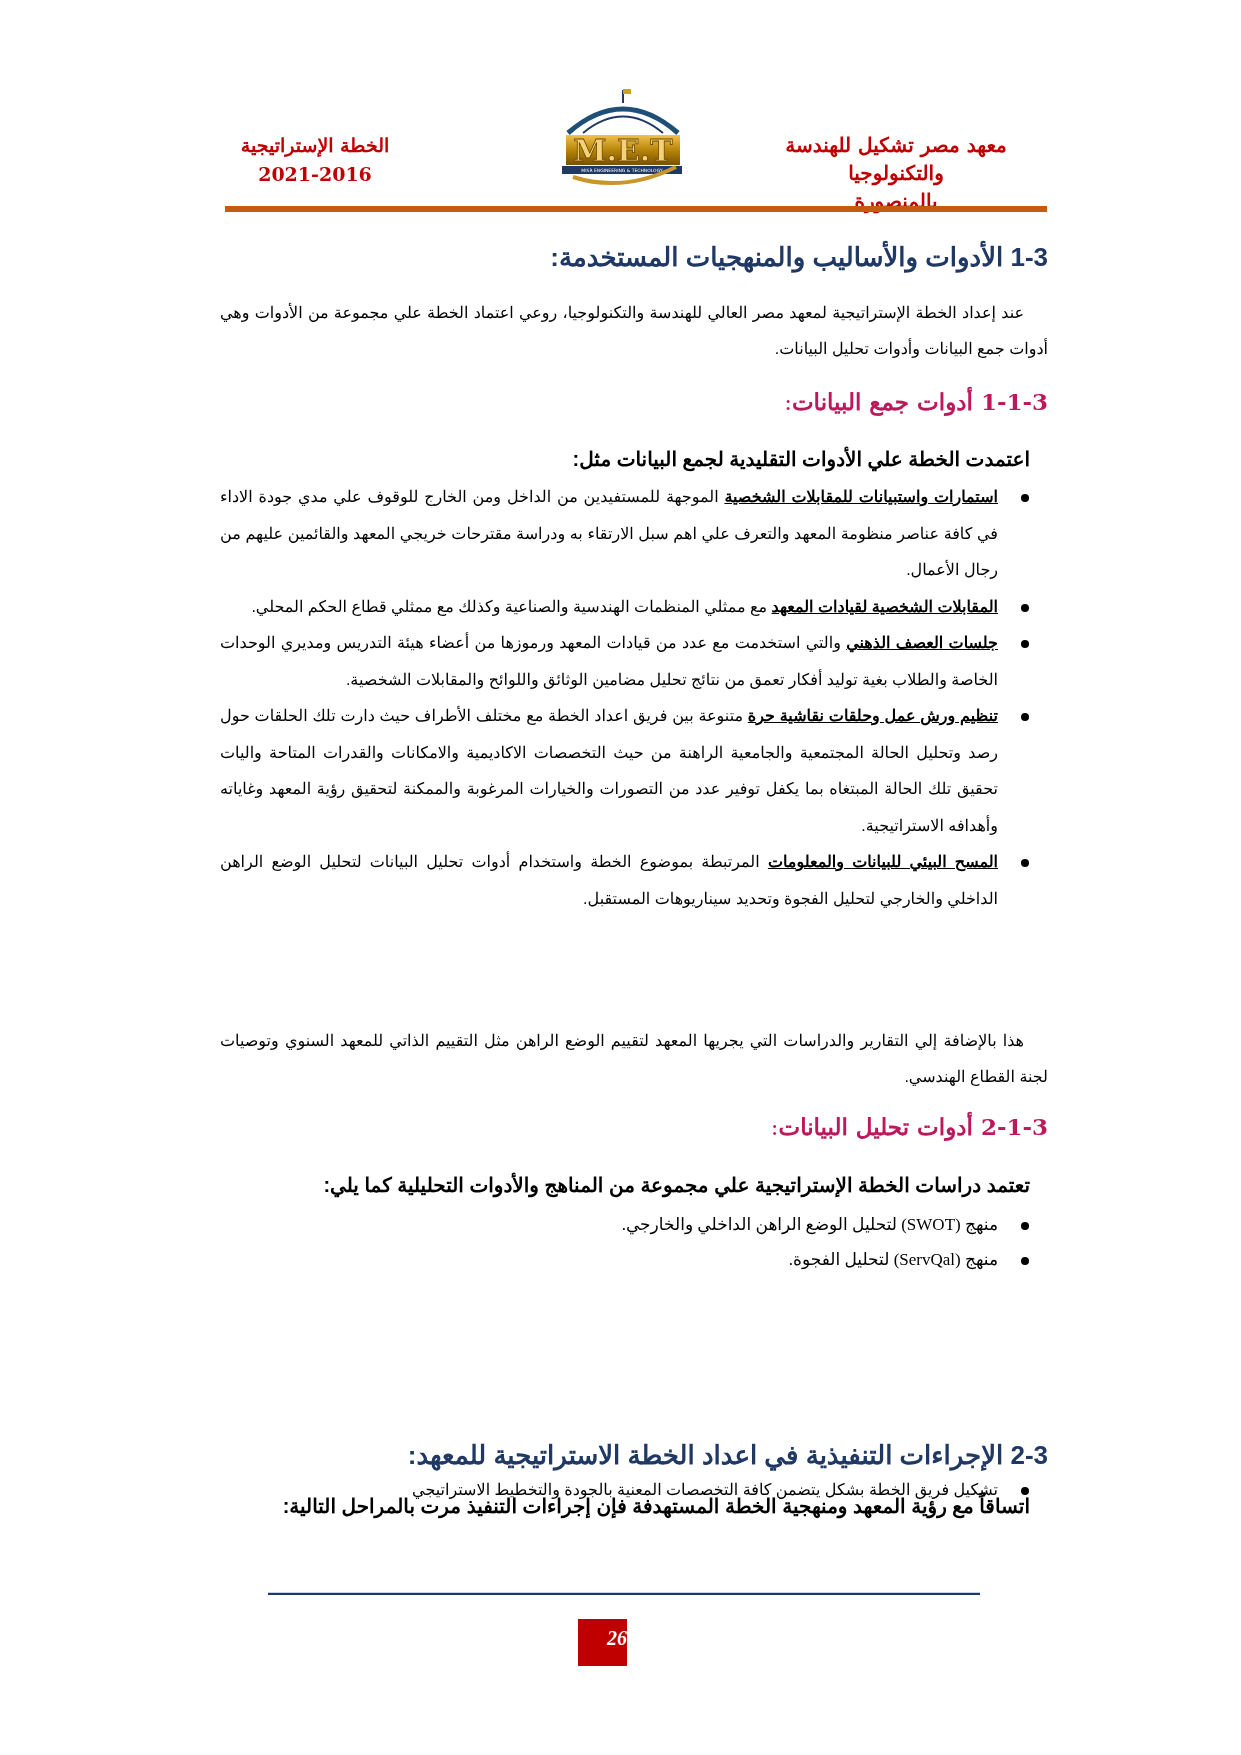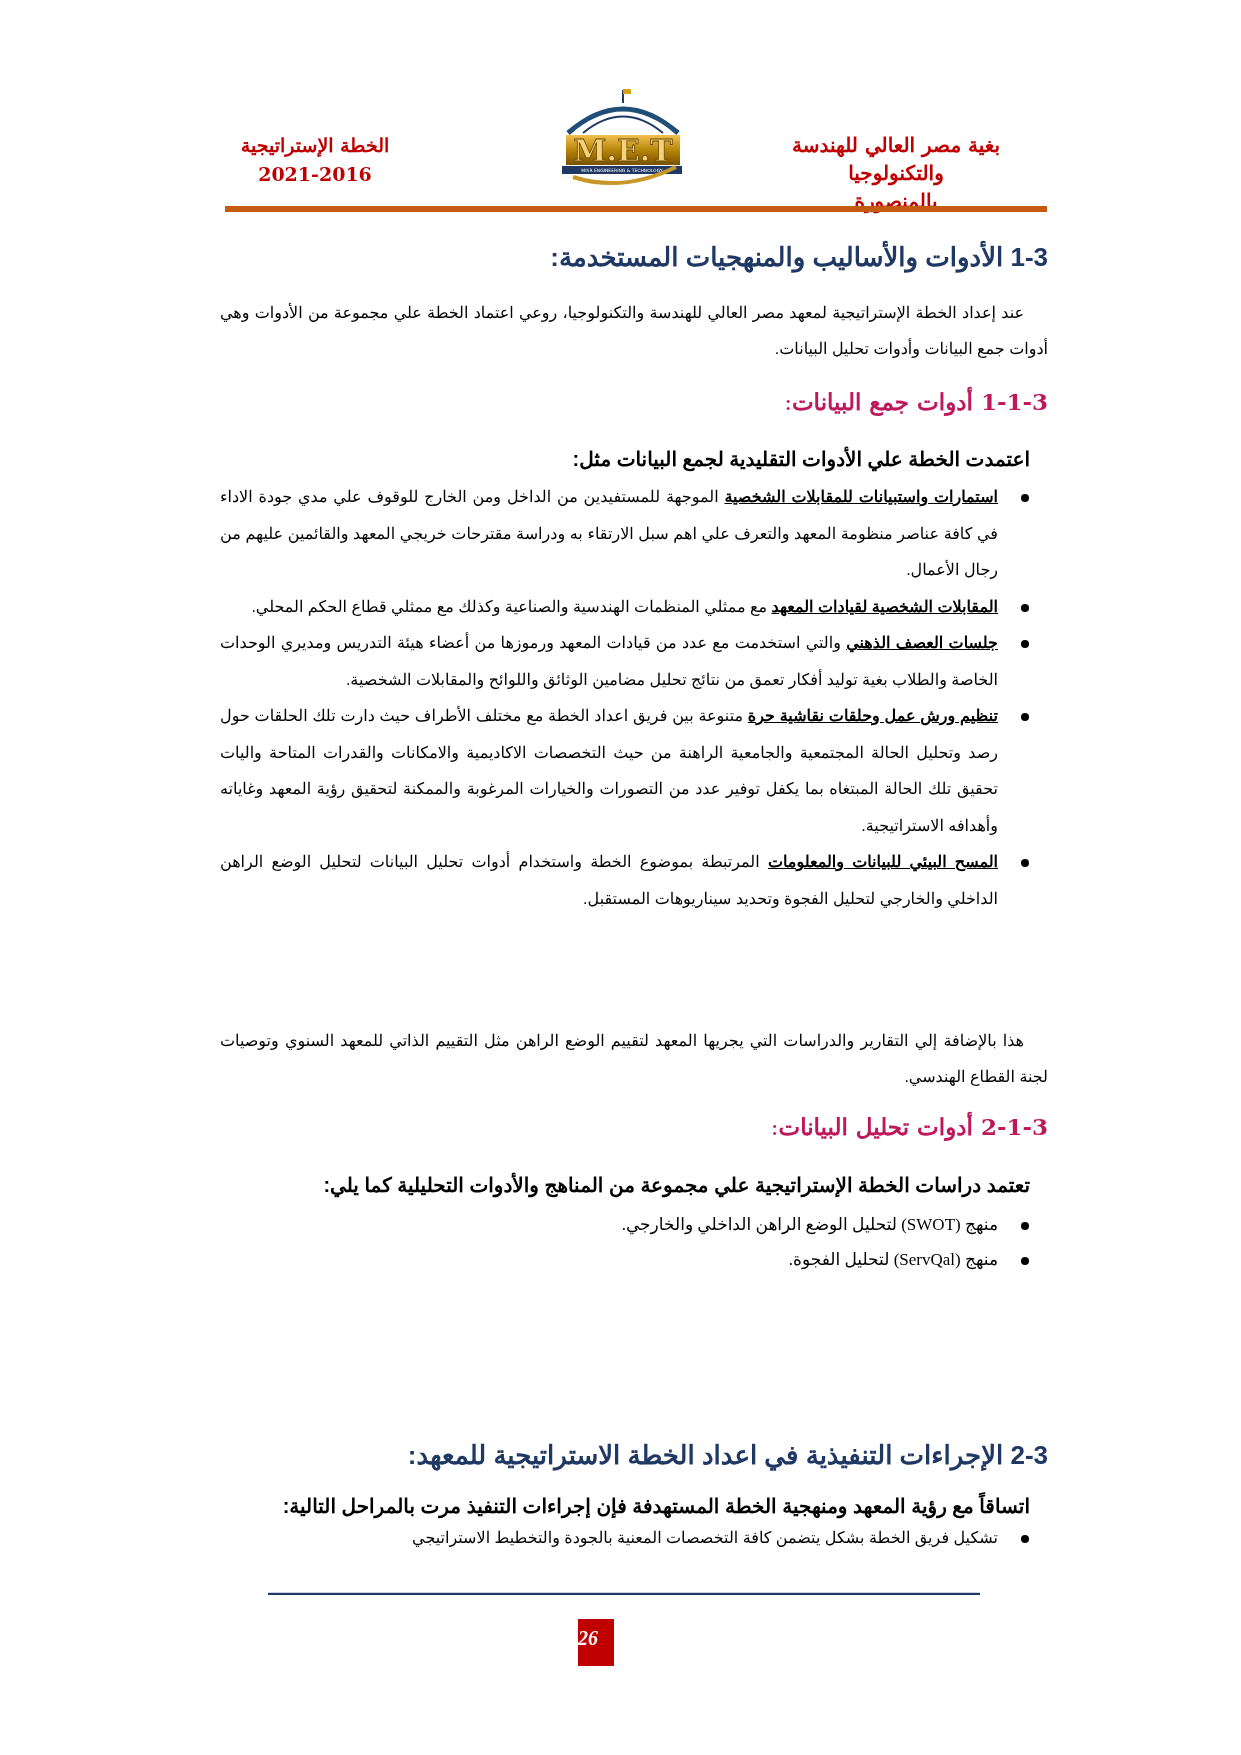--- a/index.html
+++ b/index.html
@@ -39,7 +39,7 @@
 <body>
 
 <div class="hdr-right rtl">
-  <div>بغية مصر العالي للهندسة والتكنولوجيا</div>
+  <div>معهد مصر تشكيل للهندسة والتكنولوجيا</div>
   <div>بالمنصورة</div>
 </div>
 

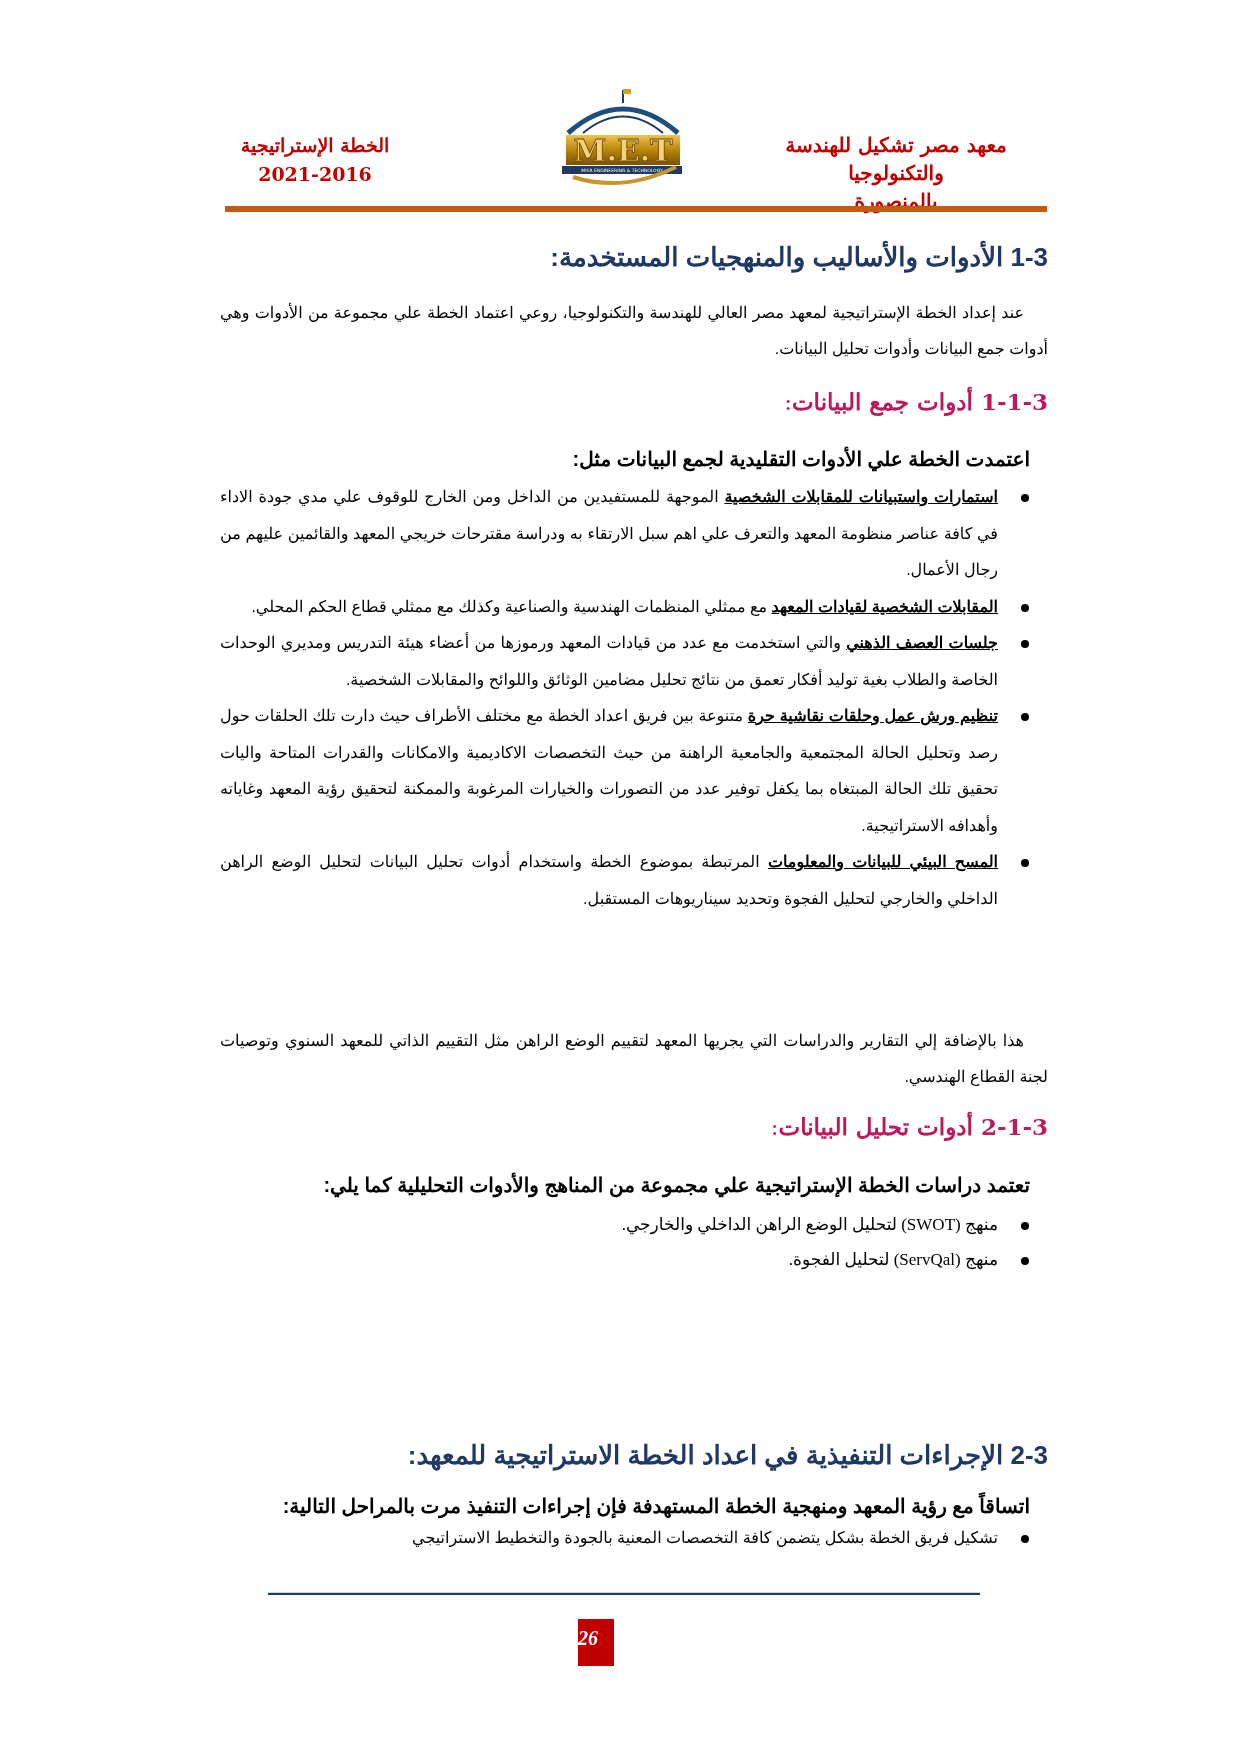--- a/index.html
+++ b/index.html
@@ -120,7 +120,7 @@
 
 <div class="blk h1" style="top:1440px;">2-3 الإجراءات التنفيذية في اعداد الخطة الاستراتيجية للمعهد:</div>
 <div class="blk lead" style="top:1494px;">اتساقاً مع رؤية المعهد ومنهجية الخطة المستهدفة فإن إجراءات التنفيذ مرت بالمراحل التالية:</div>
-<ul class="blk bullets" style="top:1520px;">
+<ul class="blk bullets" style="top:1472px;">
   <li>
     <span class="dot"></span>
     <span>تشكيل فريق الخطة بشكل يتضمن كافة التخصصات المعنية بالجودة والتخطيط الاستراتيجي</span>

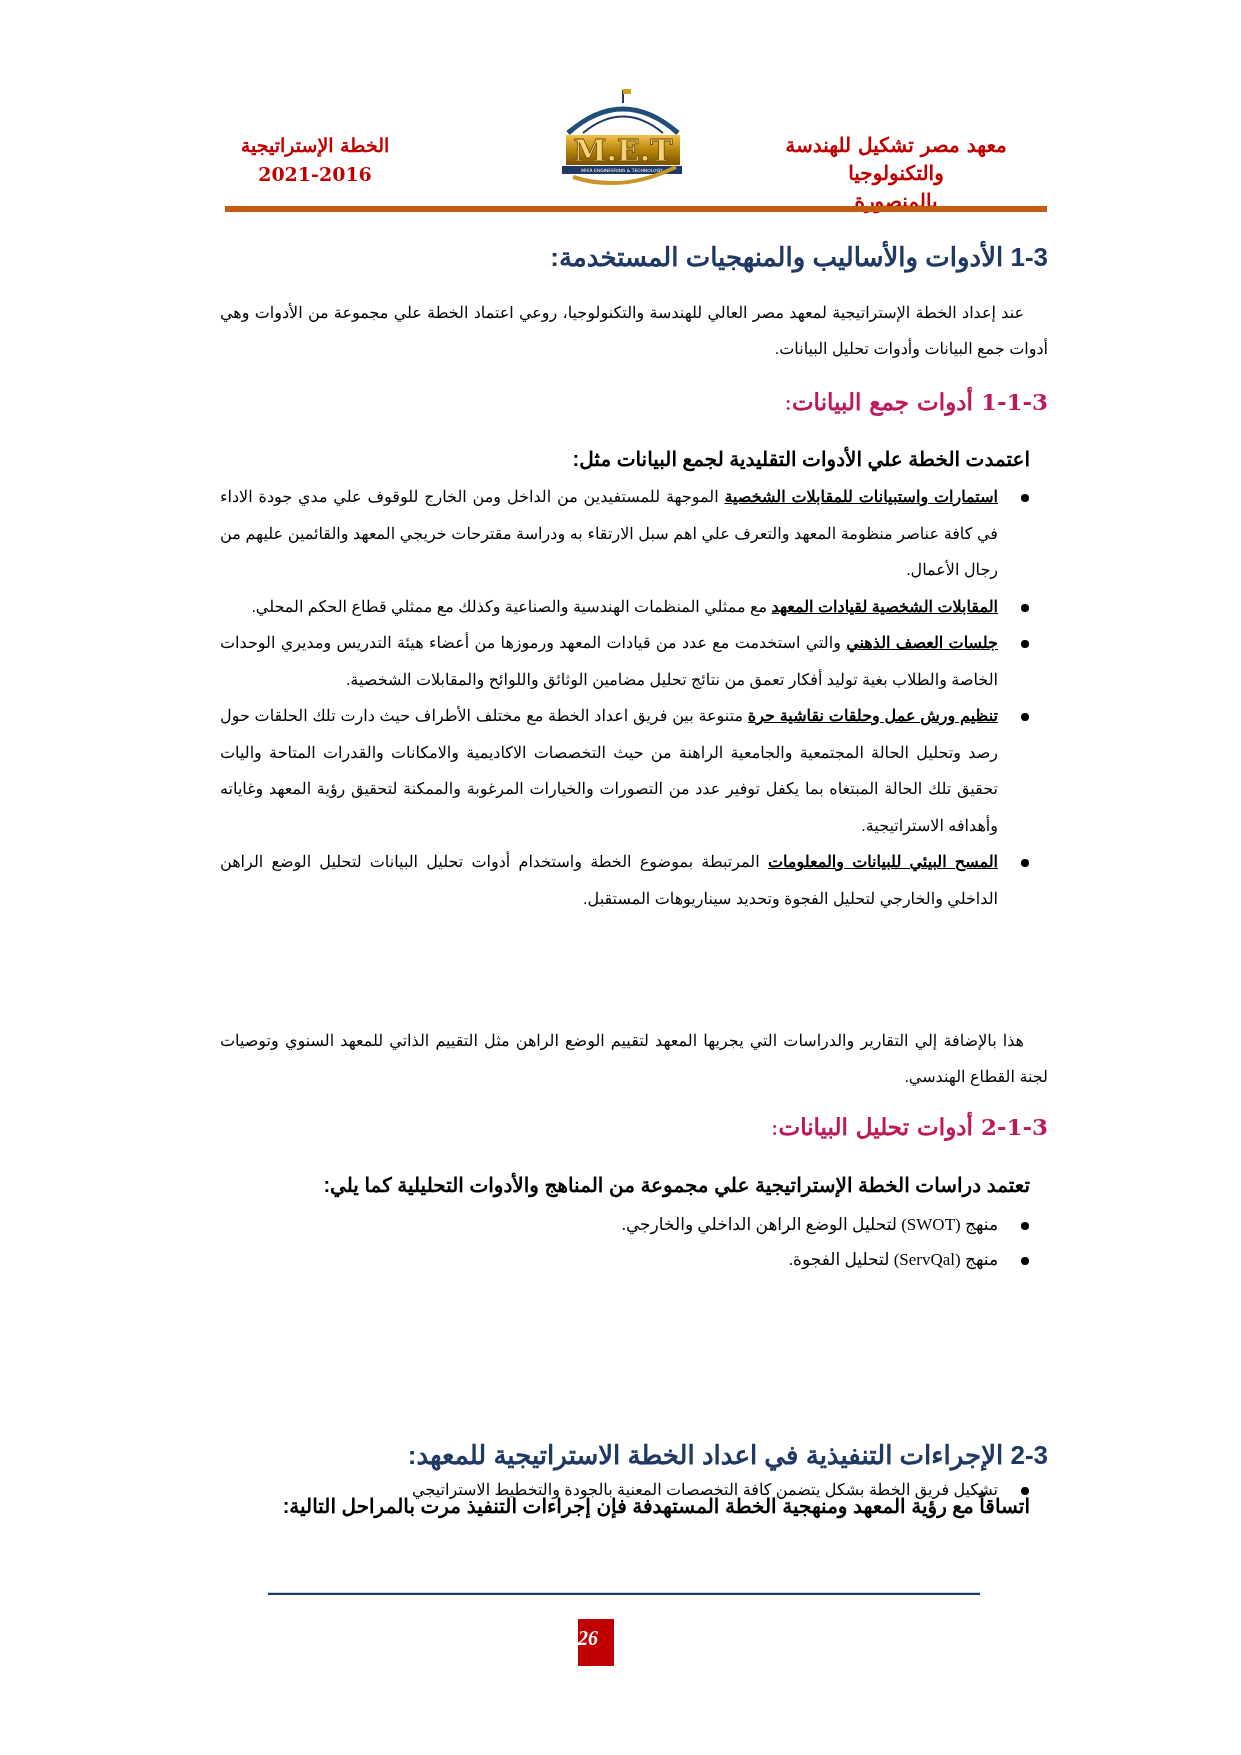--- a/index.html
+++ b/index.html
@@ -31,9 +31,9 @@
   .bullets.serif li { font-family:"Liberation Serif", serif; font-size:17px; line-height:35px; }
 
   .foot-rule { position:absolute; left:268px; top:1592px; width:712px; height:2px; background:#1f3864; border-top:1px solid #c6d3ea; }
-  .page-num { position:absolute; left:578px; top:1619px; width:36px; height:47px; background:#c00000;
+  .page-num { position:absolute; left:578px; top:1619px; width:49px; height:47px; background:#c00000;
               color:#fff; font-family:"Liberation Serif", serif; font-style:italic; font-weight:bold; font-size:20px;
-              text-align:left; line-height:38px; }
+              text-align:right; line-height:38px; }
 </style>
 </head>
 <body>

